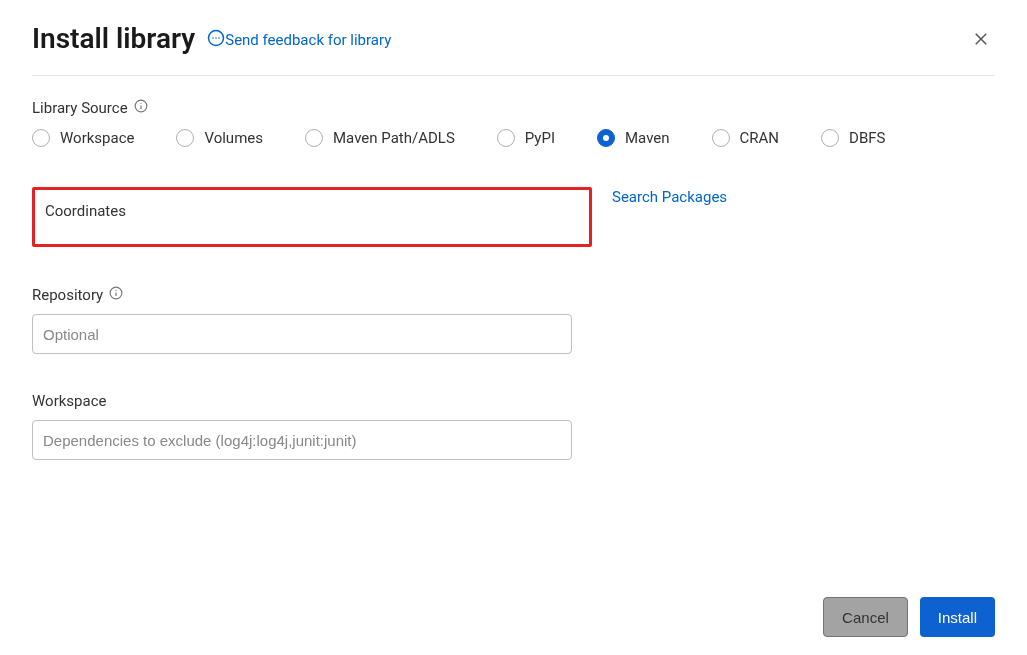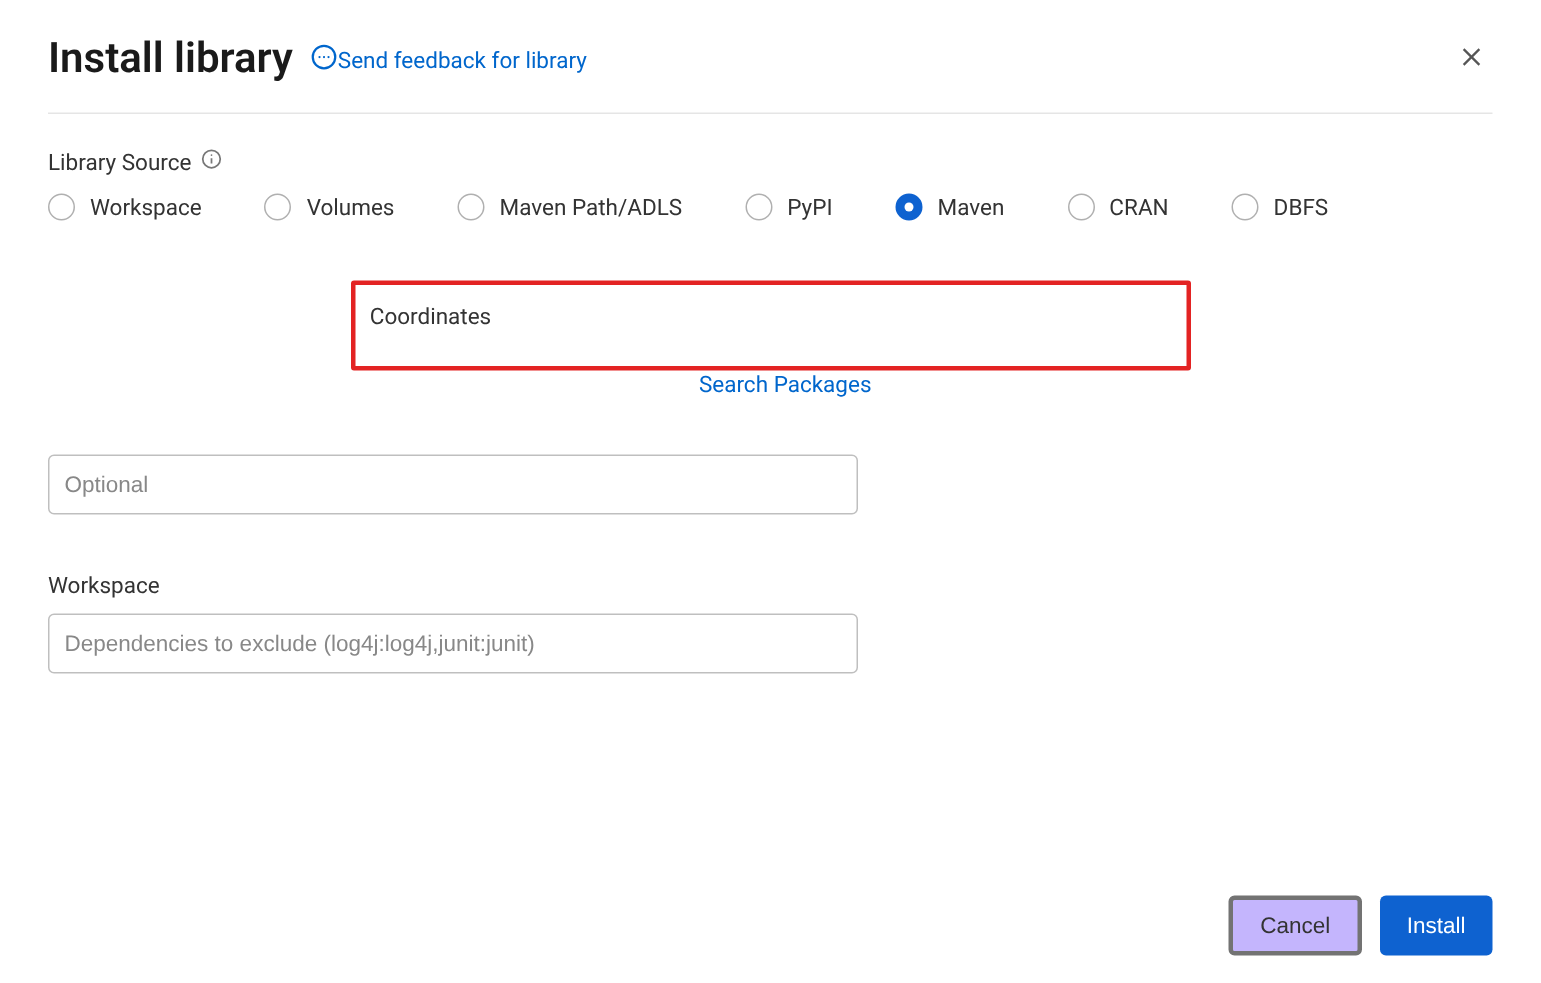--- a/index.html
+++ b/index.html
@@ -134,7 +134,6 @@
     .coord-row {
       display: flex;
       align-items: center;
-      flex-direction: column;
     }
     .field-label {
       font-size: 15px;

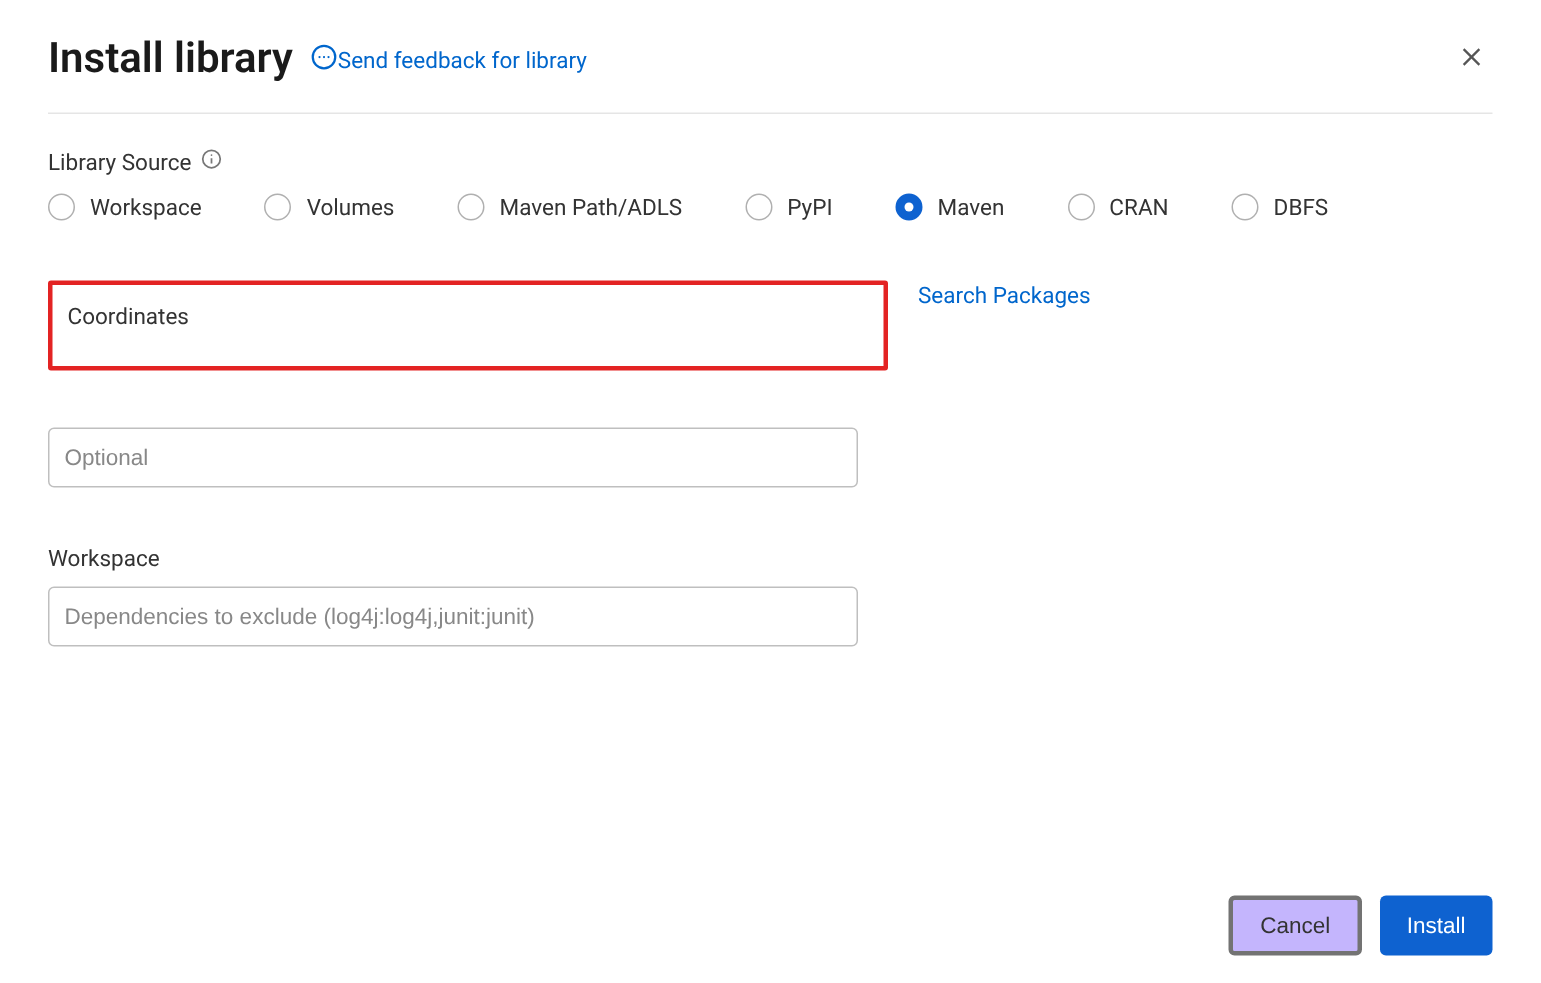--- a/index.html
+++ b/index.html
@@ -279,6 +279,16 @@
   </div>
 
   <div class="field-block">
+    <div class="field-label-row">
+      <span class="section-label">Repository</span>
+      <span>
+        <svg class="info-icon" viewBox="0 0 24 24" fill="none" stroke="currentColor" stroke-width="2">
+          <circle cx="12" cy="12" r="10"></circle>
+          <line x1="12" y1="11" x2="12" y2="17"></line>
+          <circle cx="12" cy="7.5" r="1" fill="currentColor" stroke="none"></circle>
+        </svg>
+      </span>
+    </div>
     <input type="text" class="text-input" placeholder="Optional" style="">
   </div>
 

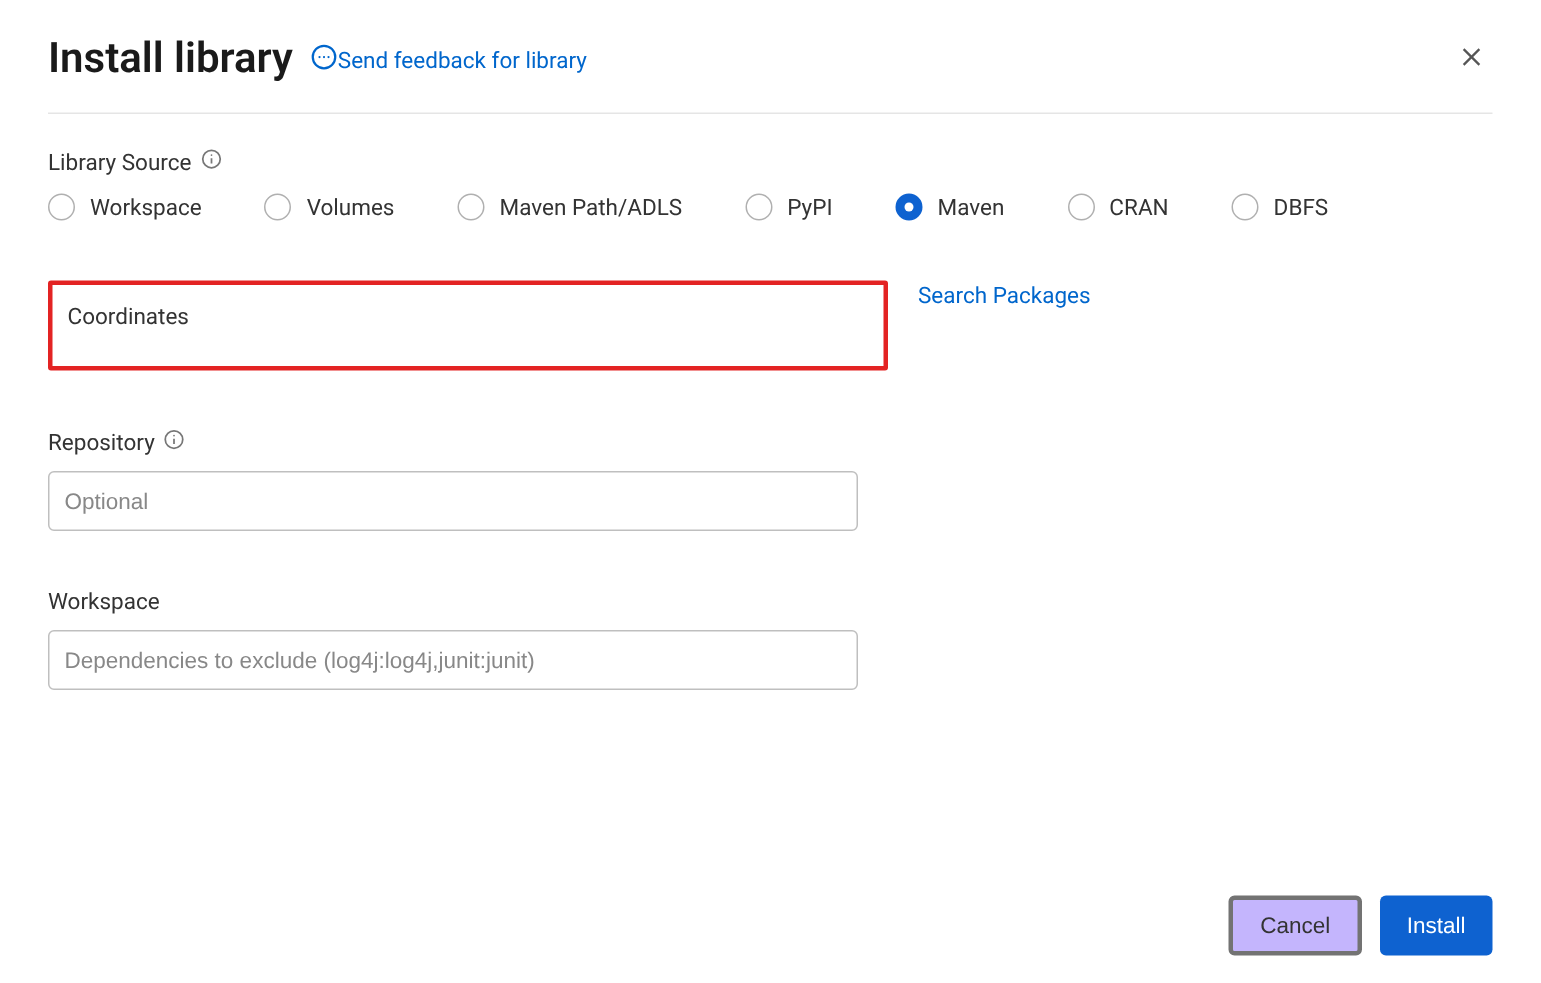--- a/index.html
+++ b/index.html
@@ -188,8 +188,8 @@
       border: none;
     }
     .btn-secondary {
-      background: #c4b5fd;
-      border: 3px solid #737373;
+      background: #a3a3a3;
+      border: 1px solid #737373;
       color: #333;
     }
     .btn-primary {

